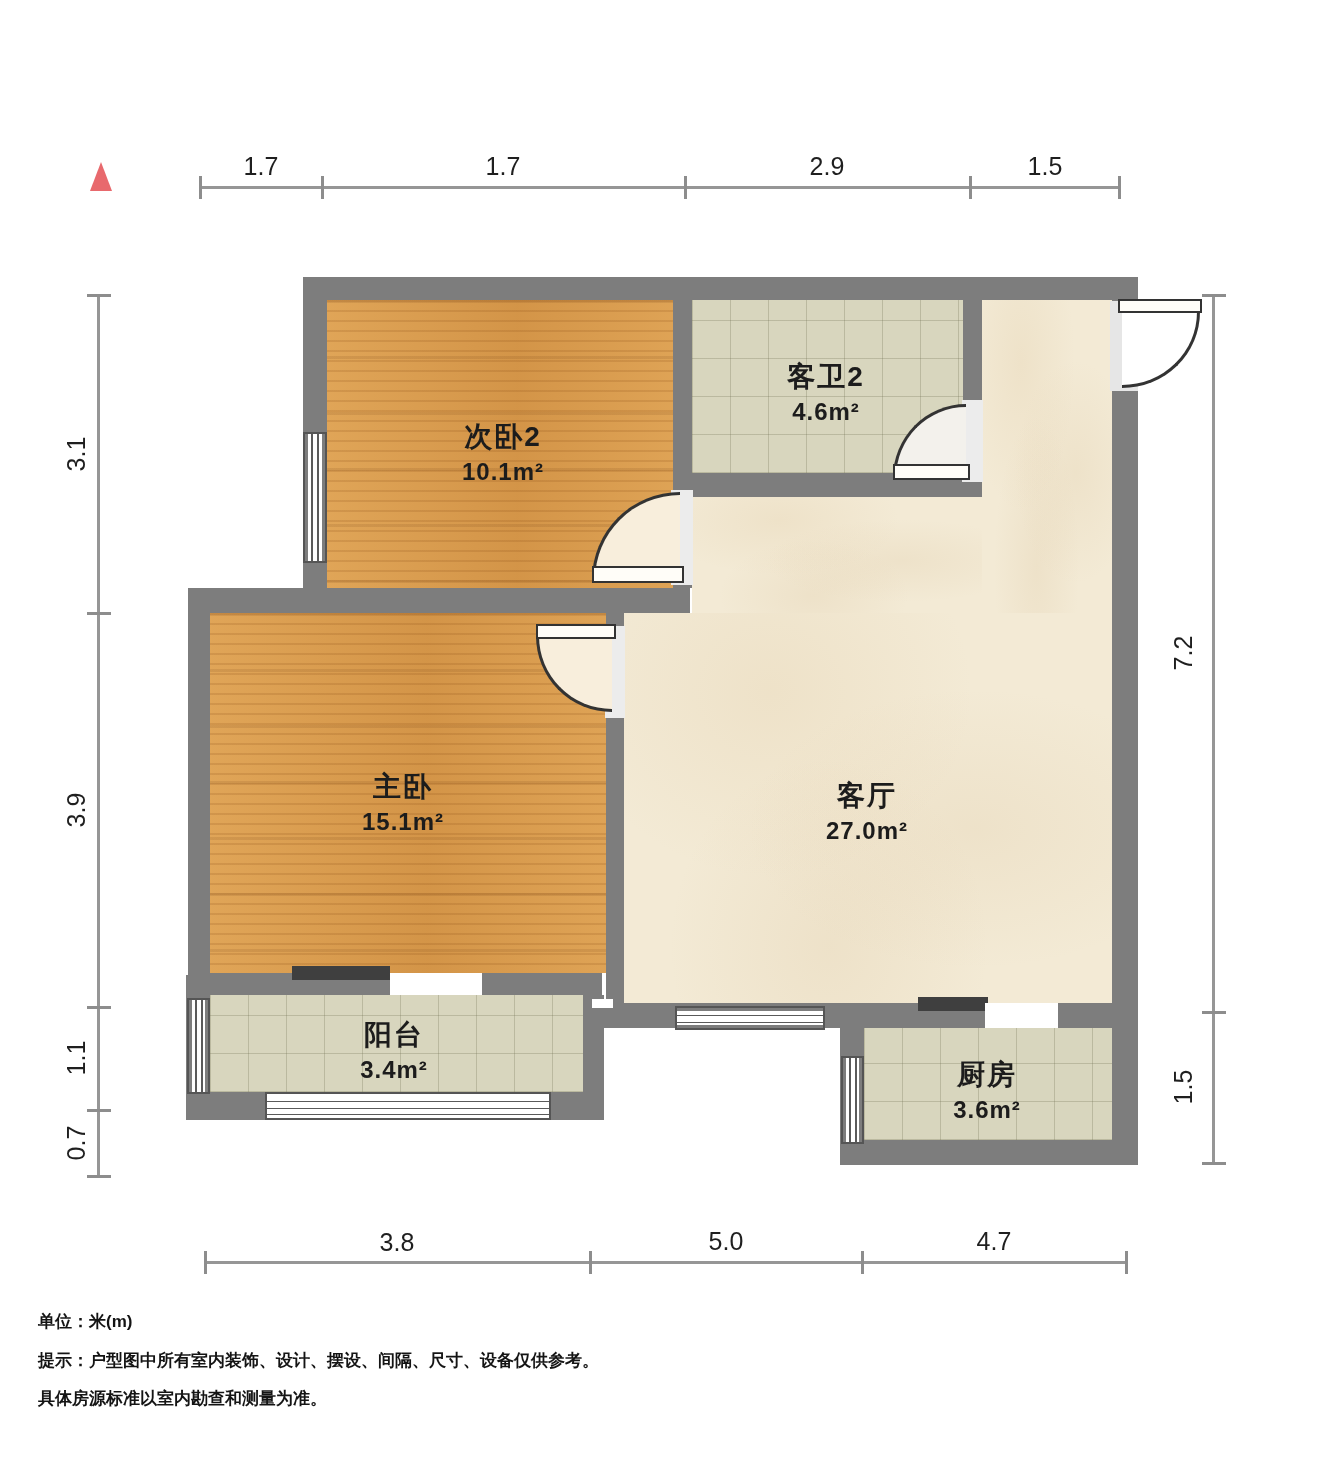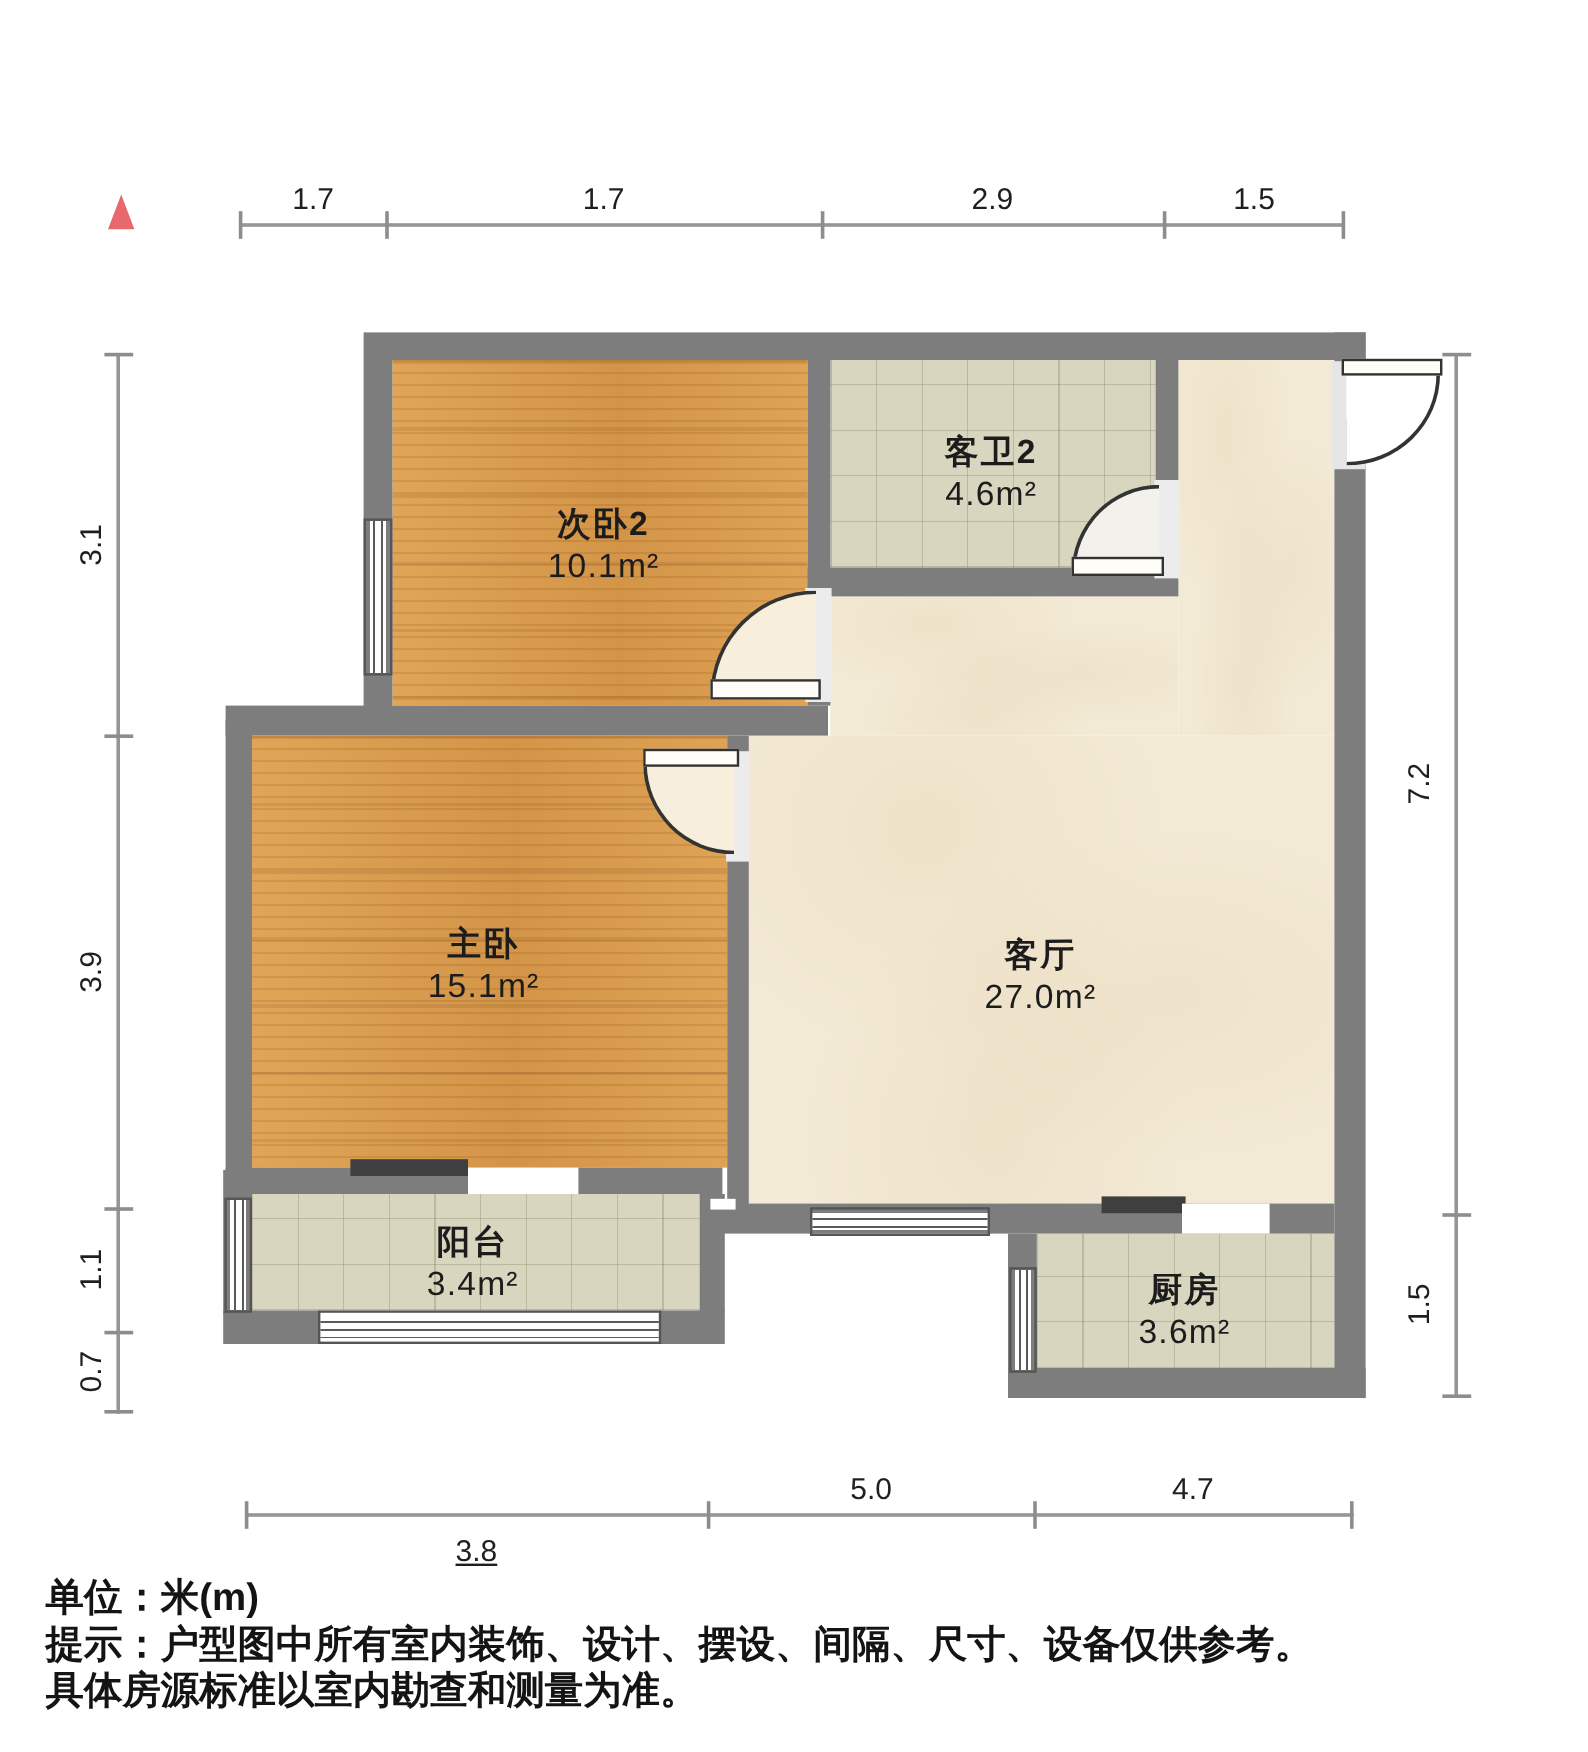--- a/index.html
+++ b/index.html
@@ -56,7 +56,7 @@
   }
   .room-label{position:absolute;text-align:center;transform:translateX(-50%);color:#1c1c1c;}
   .room-name{font-size:28px;font-weight:700;letter-spacing:2px;line-height:34px;}
-  .room-area{font-size:28px;font-weight:400;line-height:36px;letter-spacing:1px;}
+  .room-area{font-size:24px;font-weight:700;line-height:36px;letter-spacing:1px;}
   .north{
     position:absolute;width:0;height:0;
     border-left:11px solid rgba(0,0,0,0);border-right:11px solid rgba(0,0,0,0);

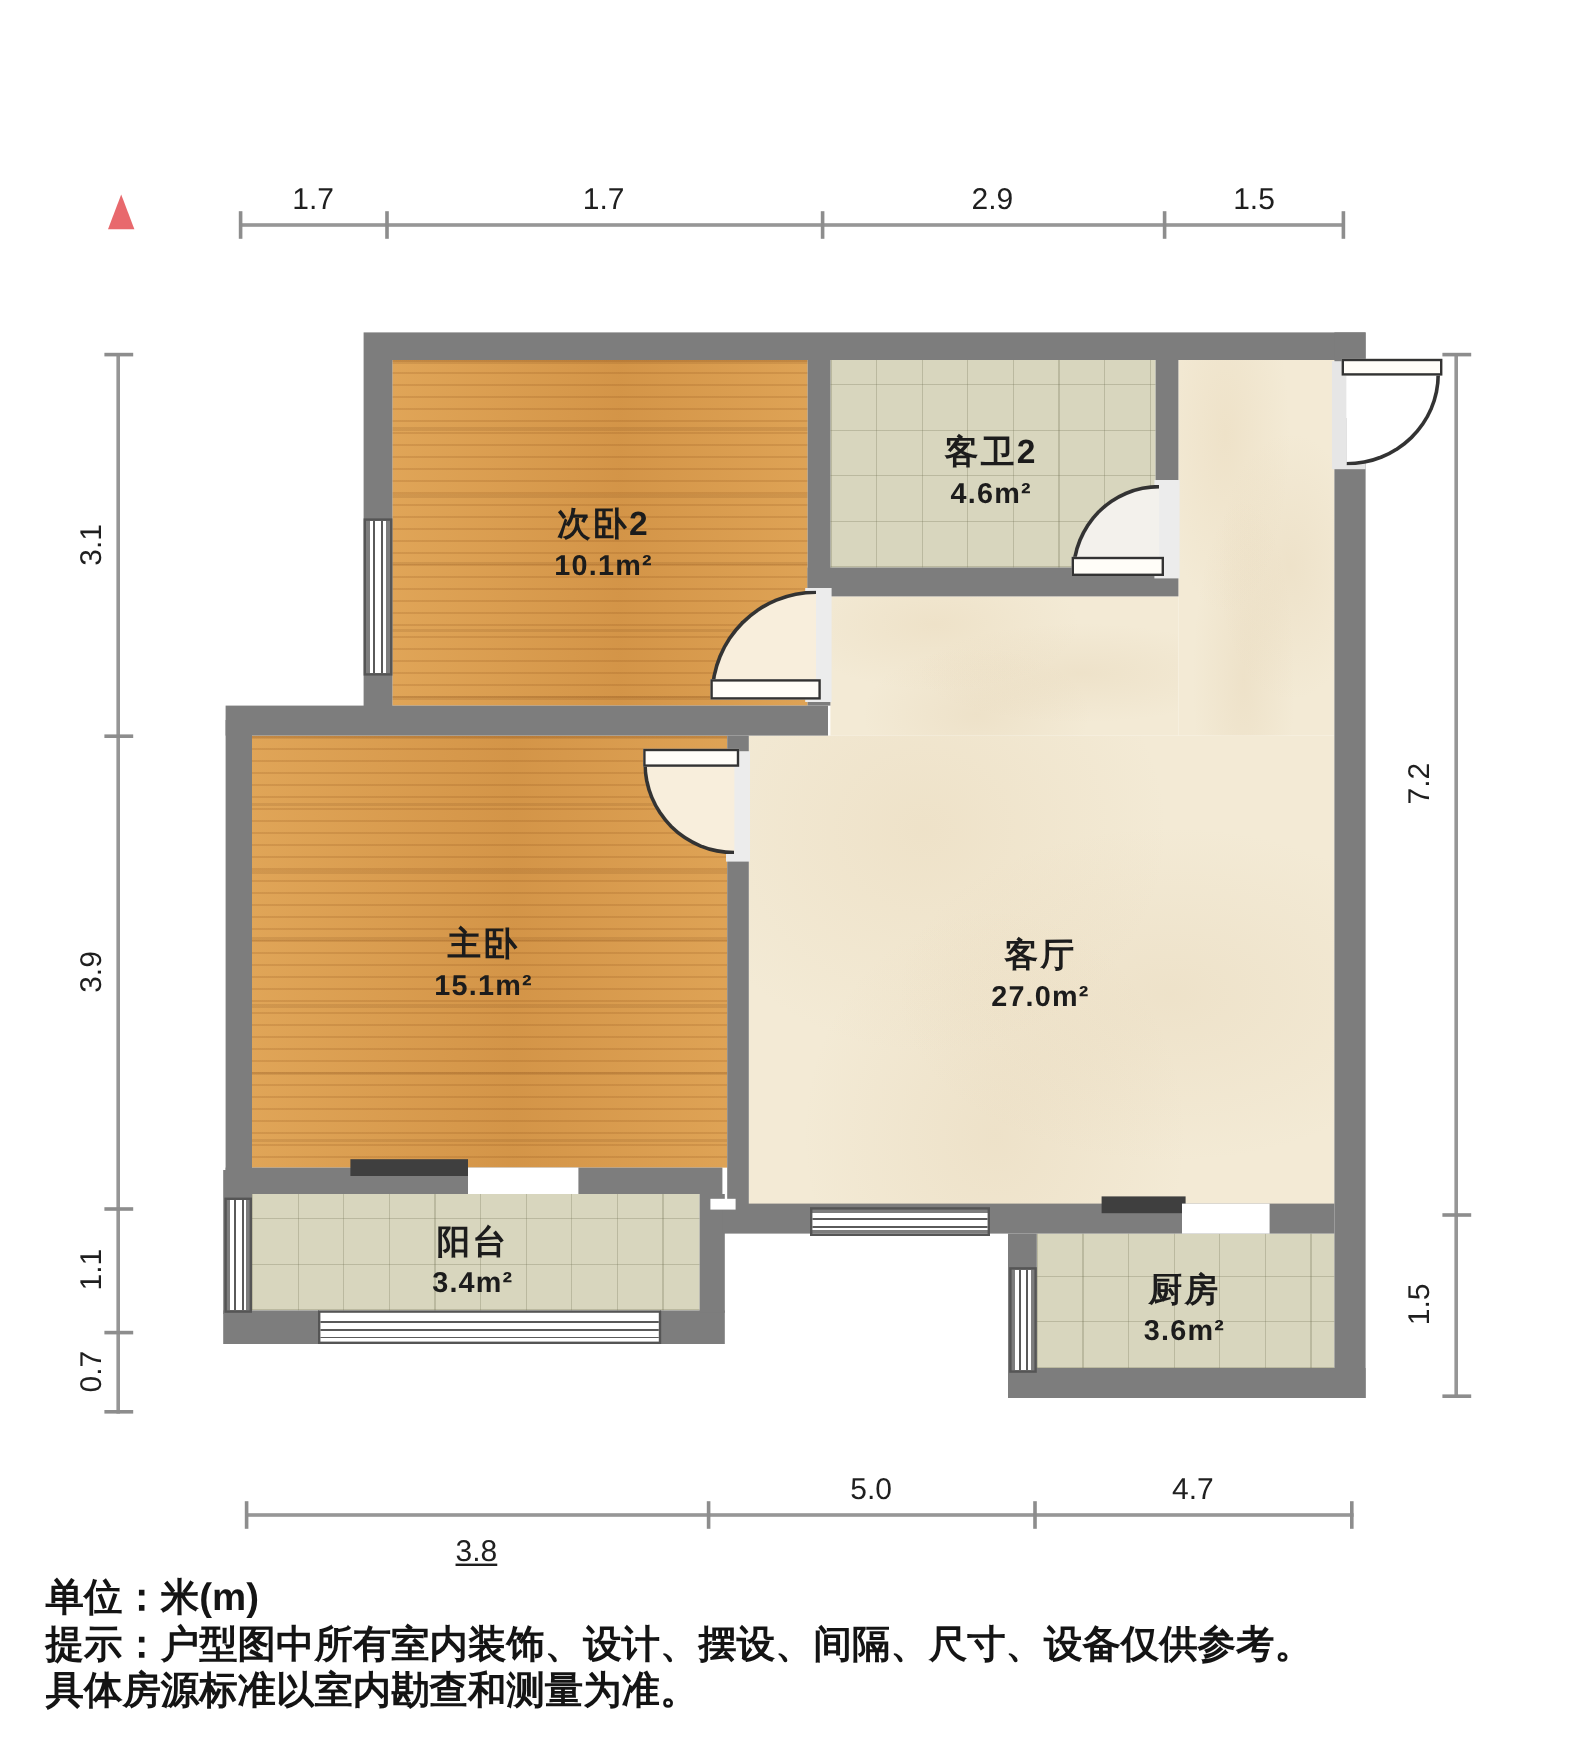--- a/index.html
+++ b/index.html
@@ -185,7 +185,7 @@
   <div class="tick" style="left:589px;top:1251px;width:3px;height:23px;"></div>
   <div class="tick" style="left:861px;top:1251px;width:3px;height:23px;"></div>
   <div class="tick" style="left:1125px;top:1251px;width:3px;height:23px;"></div>
-  <div class="dim" style="left:397px;top:1279px;text-decoration:underline;">3.8</div>
+  <div class="dim" style="left:397px;top:1228px;">3.8</div>
   <div class="dim" style="left:726px;top:1227px;">5.0</div>
   <div class="dim" style="left:994px;top:1227px;">4.7</div>
 

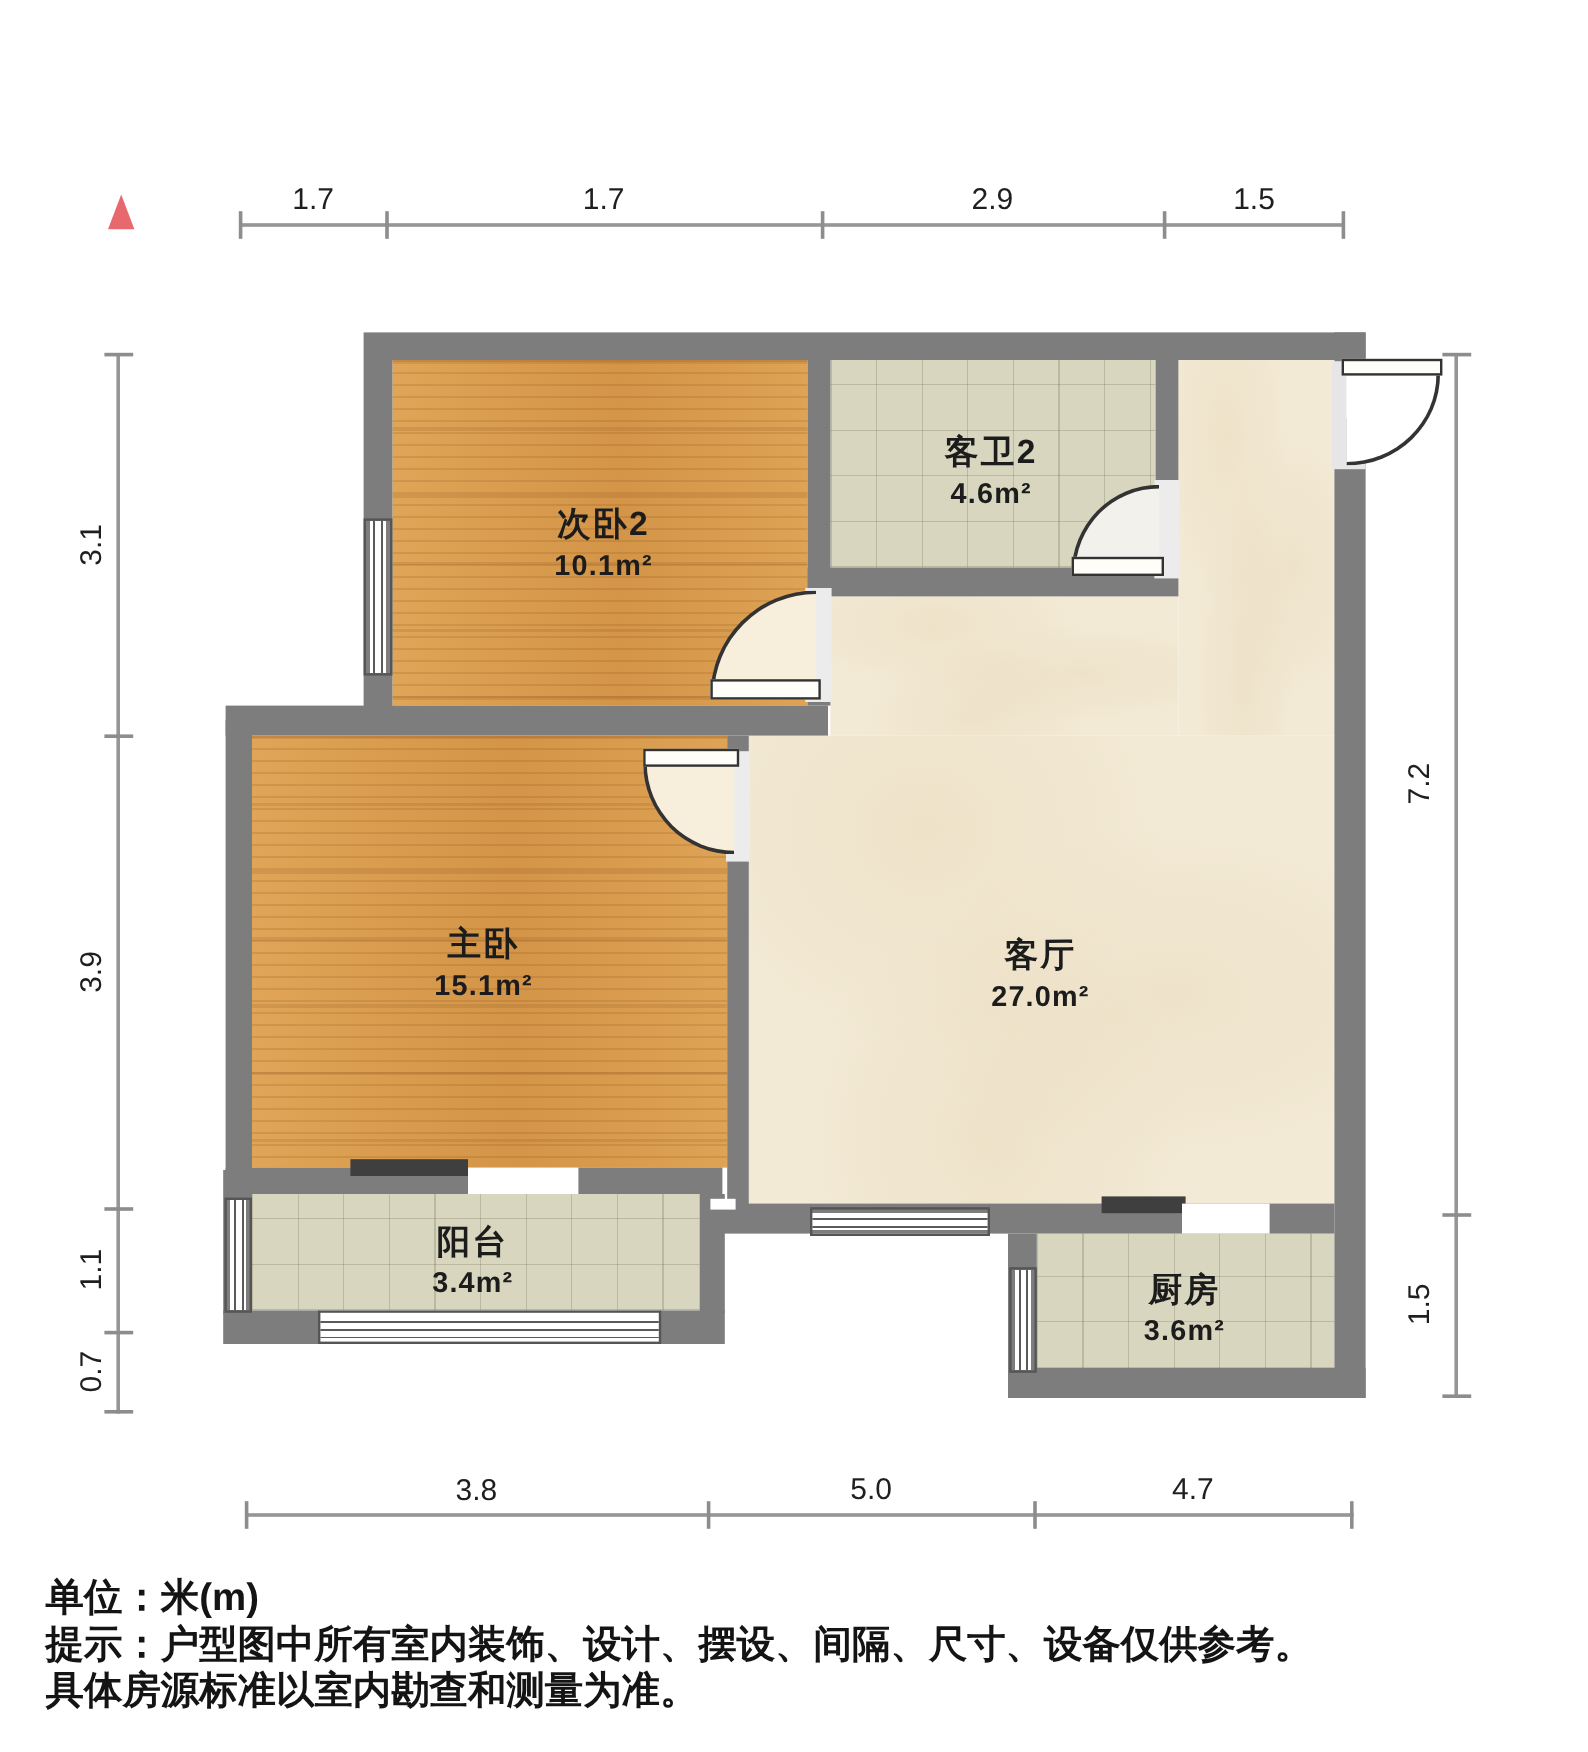--- a/index.html
+++ b/index.html
@@ -62,7 +62,7 @@
     border-left:11px solid rgba(0,0,0,0);border-right:11px solid rgba(0,0,0,0);
     border-bottom:29px solid #e8696d;
   }
-  .footer-line{position:absolute;color:#141414;font-size:32px;font-weight:600;white-space:nowrap;}
+  .footer-line{position:absolute;color:#141414;font-size:17px;font-weight:600;white-space:nowrap;}
 </style>
 </head>
 <body>

